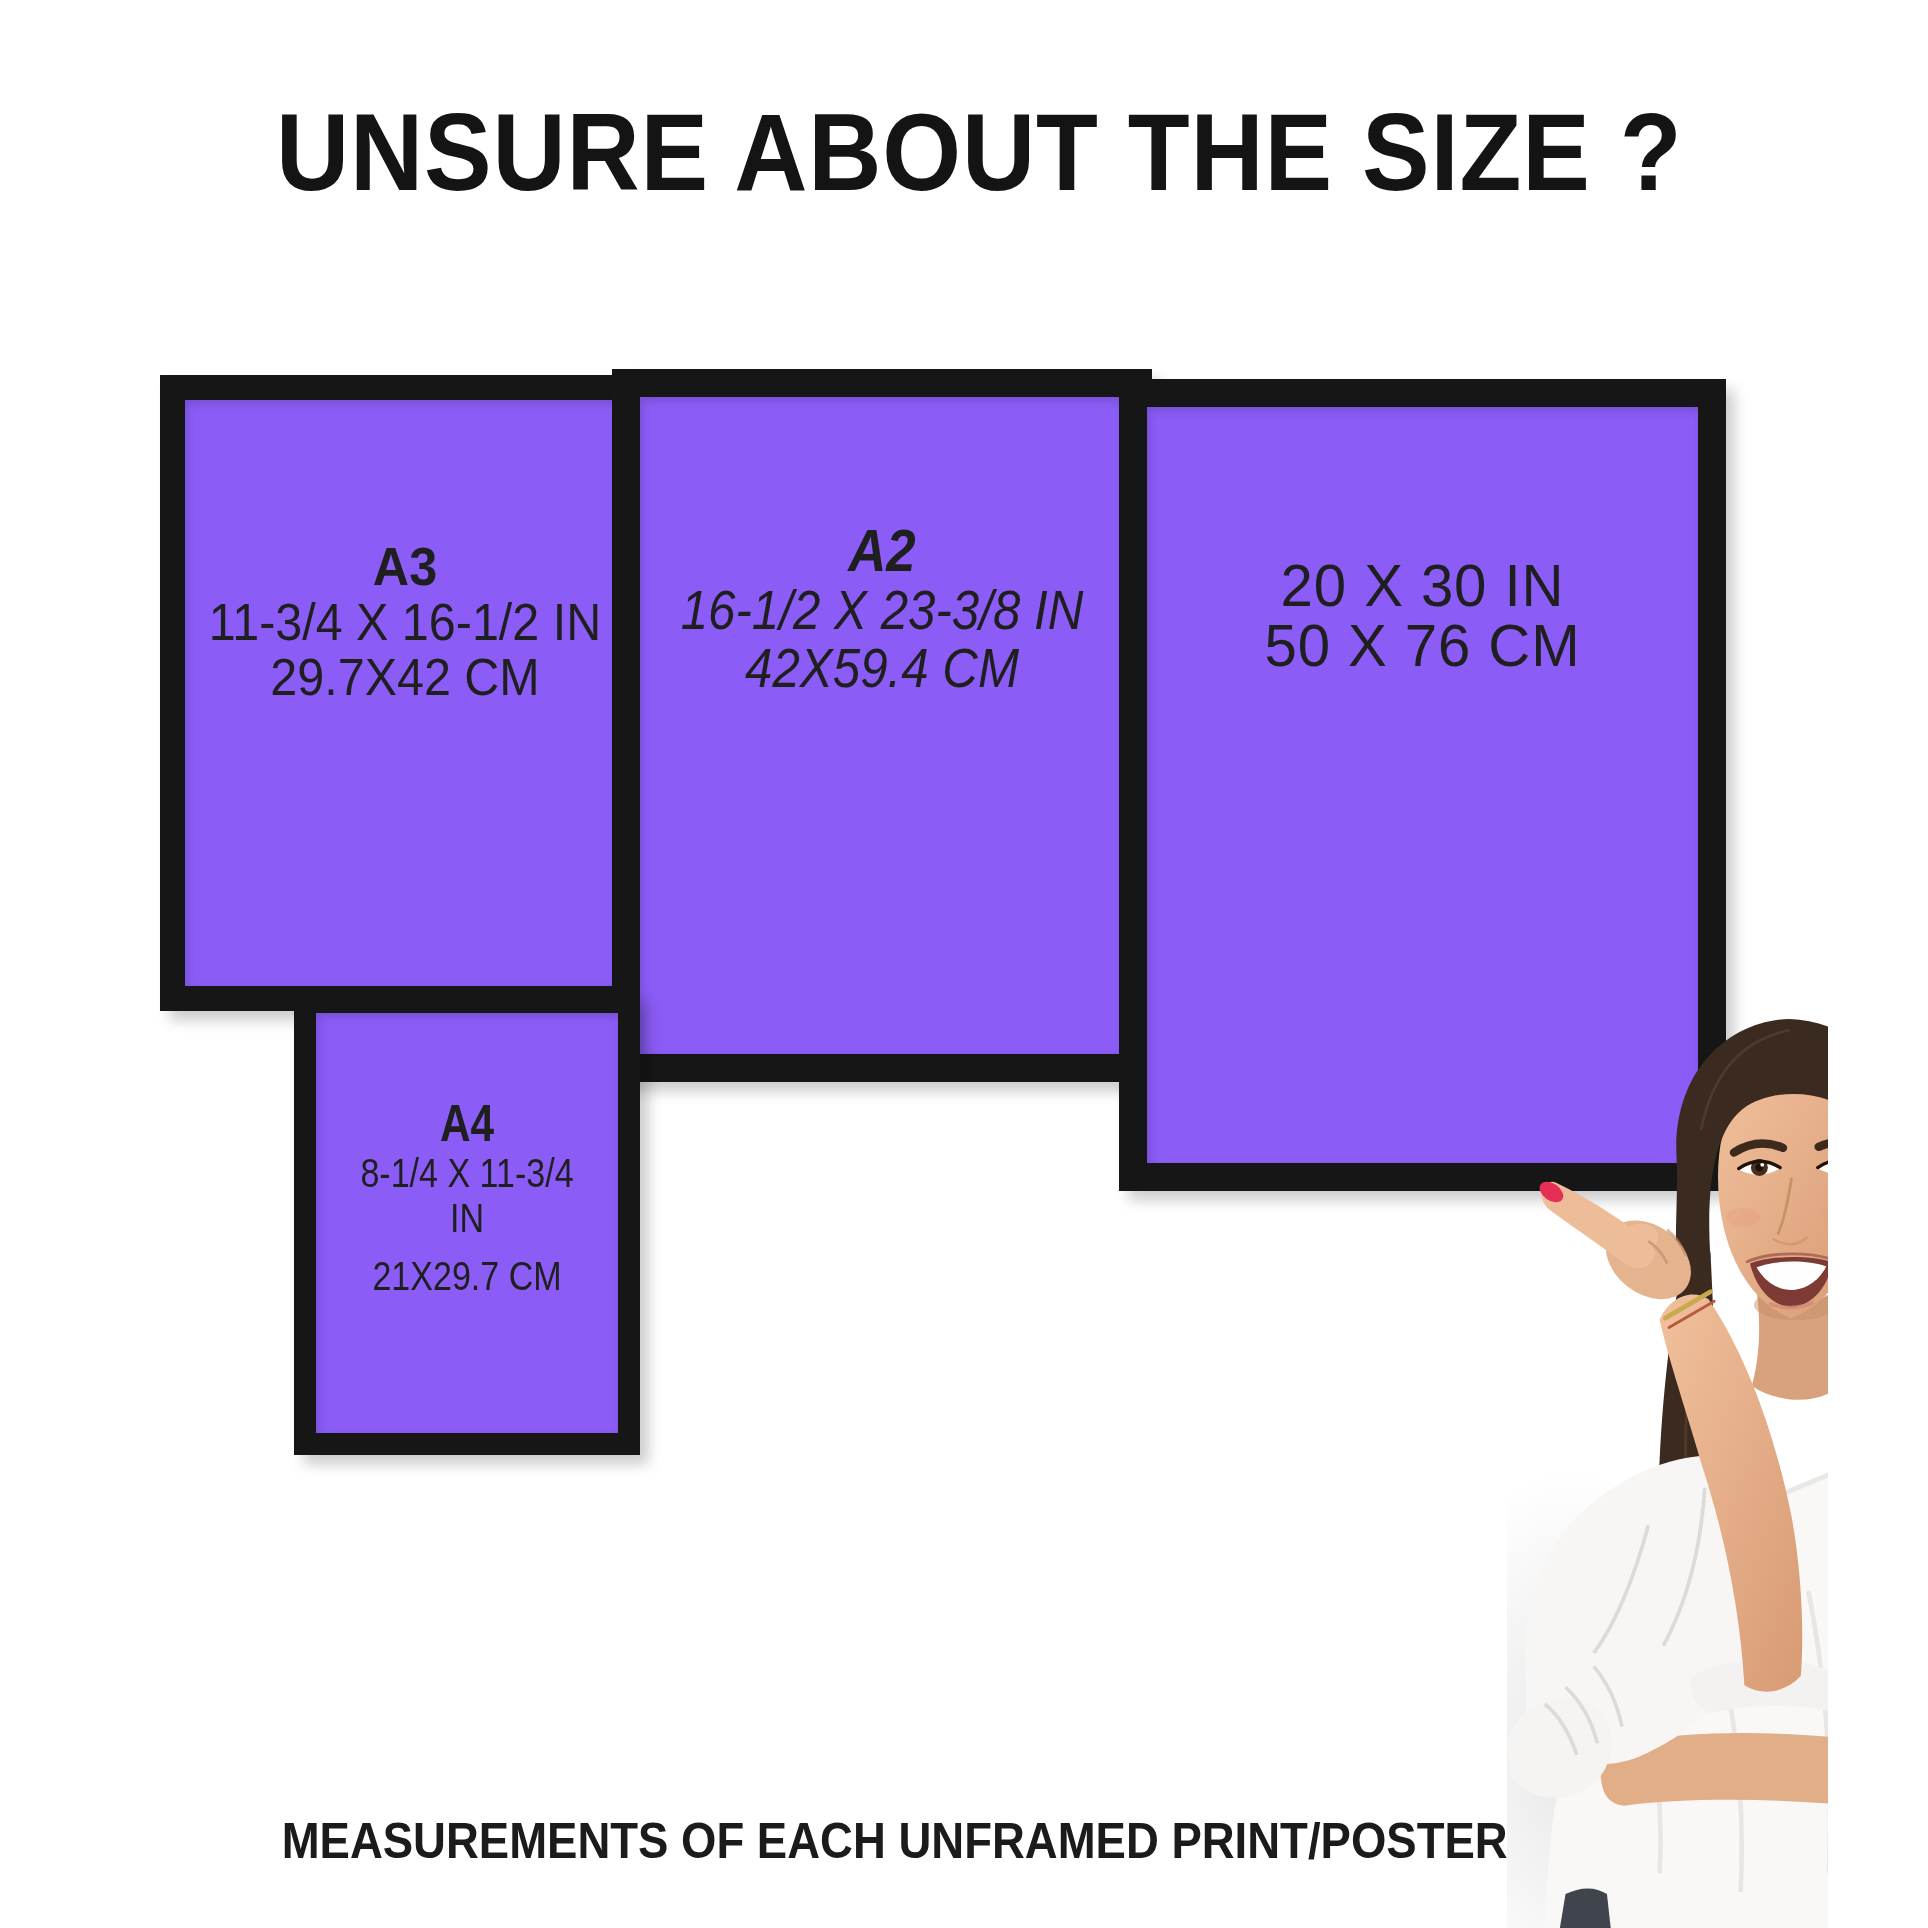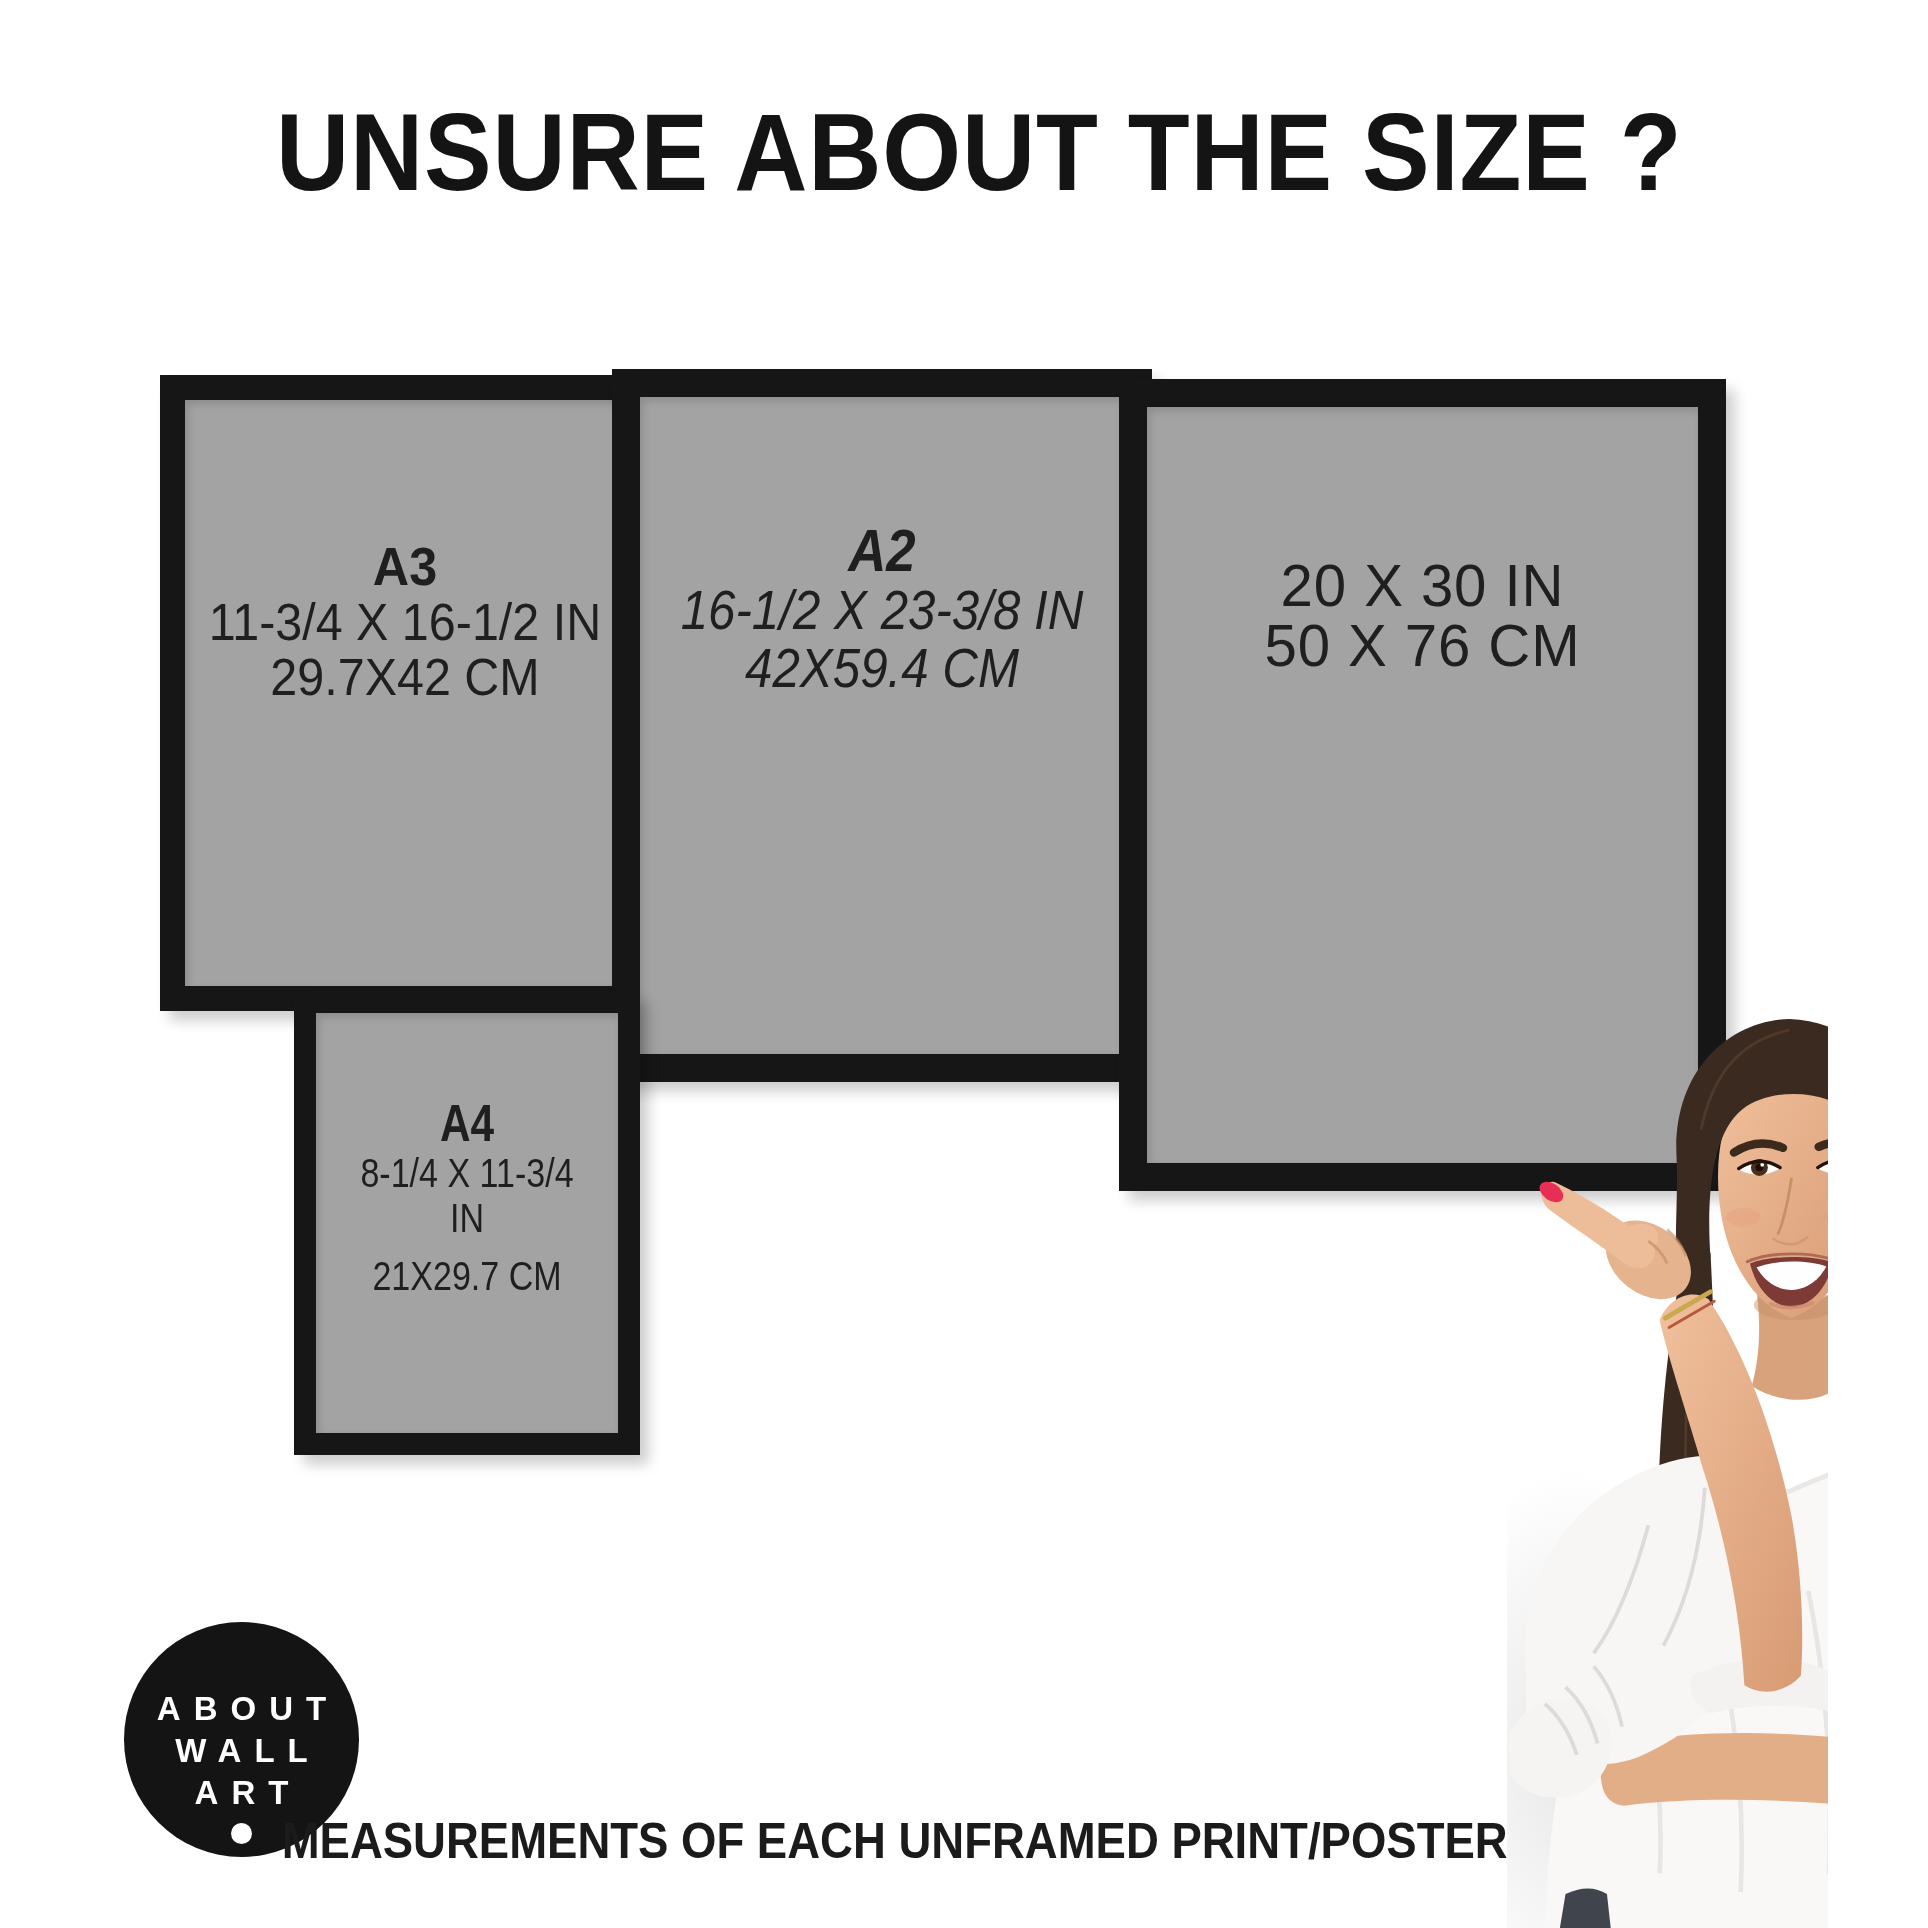--- a/index.html
+++ b/index.html
@@ -15,7 +15,7 @@
   .title .tx{display:inline-block;transform:scaleX(0.93);transform-origin:50% 50%;letter-spacing:0.9px;}
   
   .frame{
-    position:absolute;background:#a3a3a3;border-style:solid;border-color:#161616;
+    position:absolute;background:#8b5cf6;border-style:solid;border-color:#161616;
     box-shadow:8.5px 10.4px 13px rgba(0,0,0,0.20), inset 2.8px 3.8px 8.5px rgba(0,0,0,0.14);
   }
   .f-a3  {left:160px; top:375px; width:440px; height:586px; border-width:25.4px;}

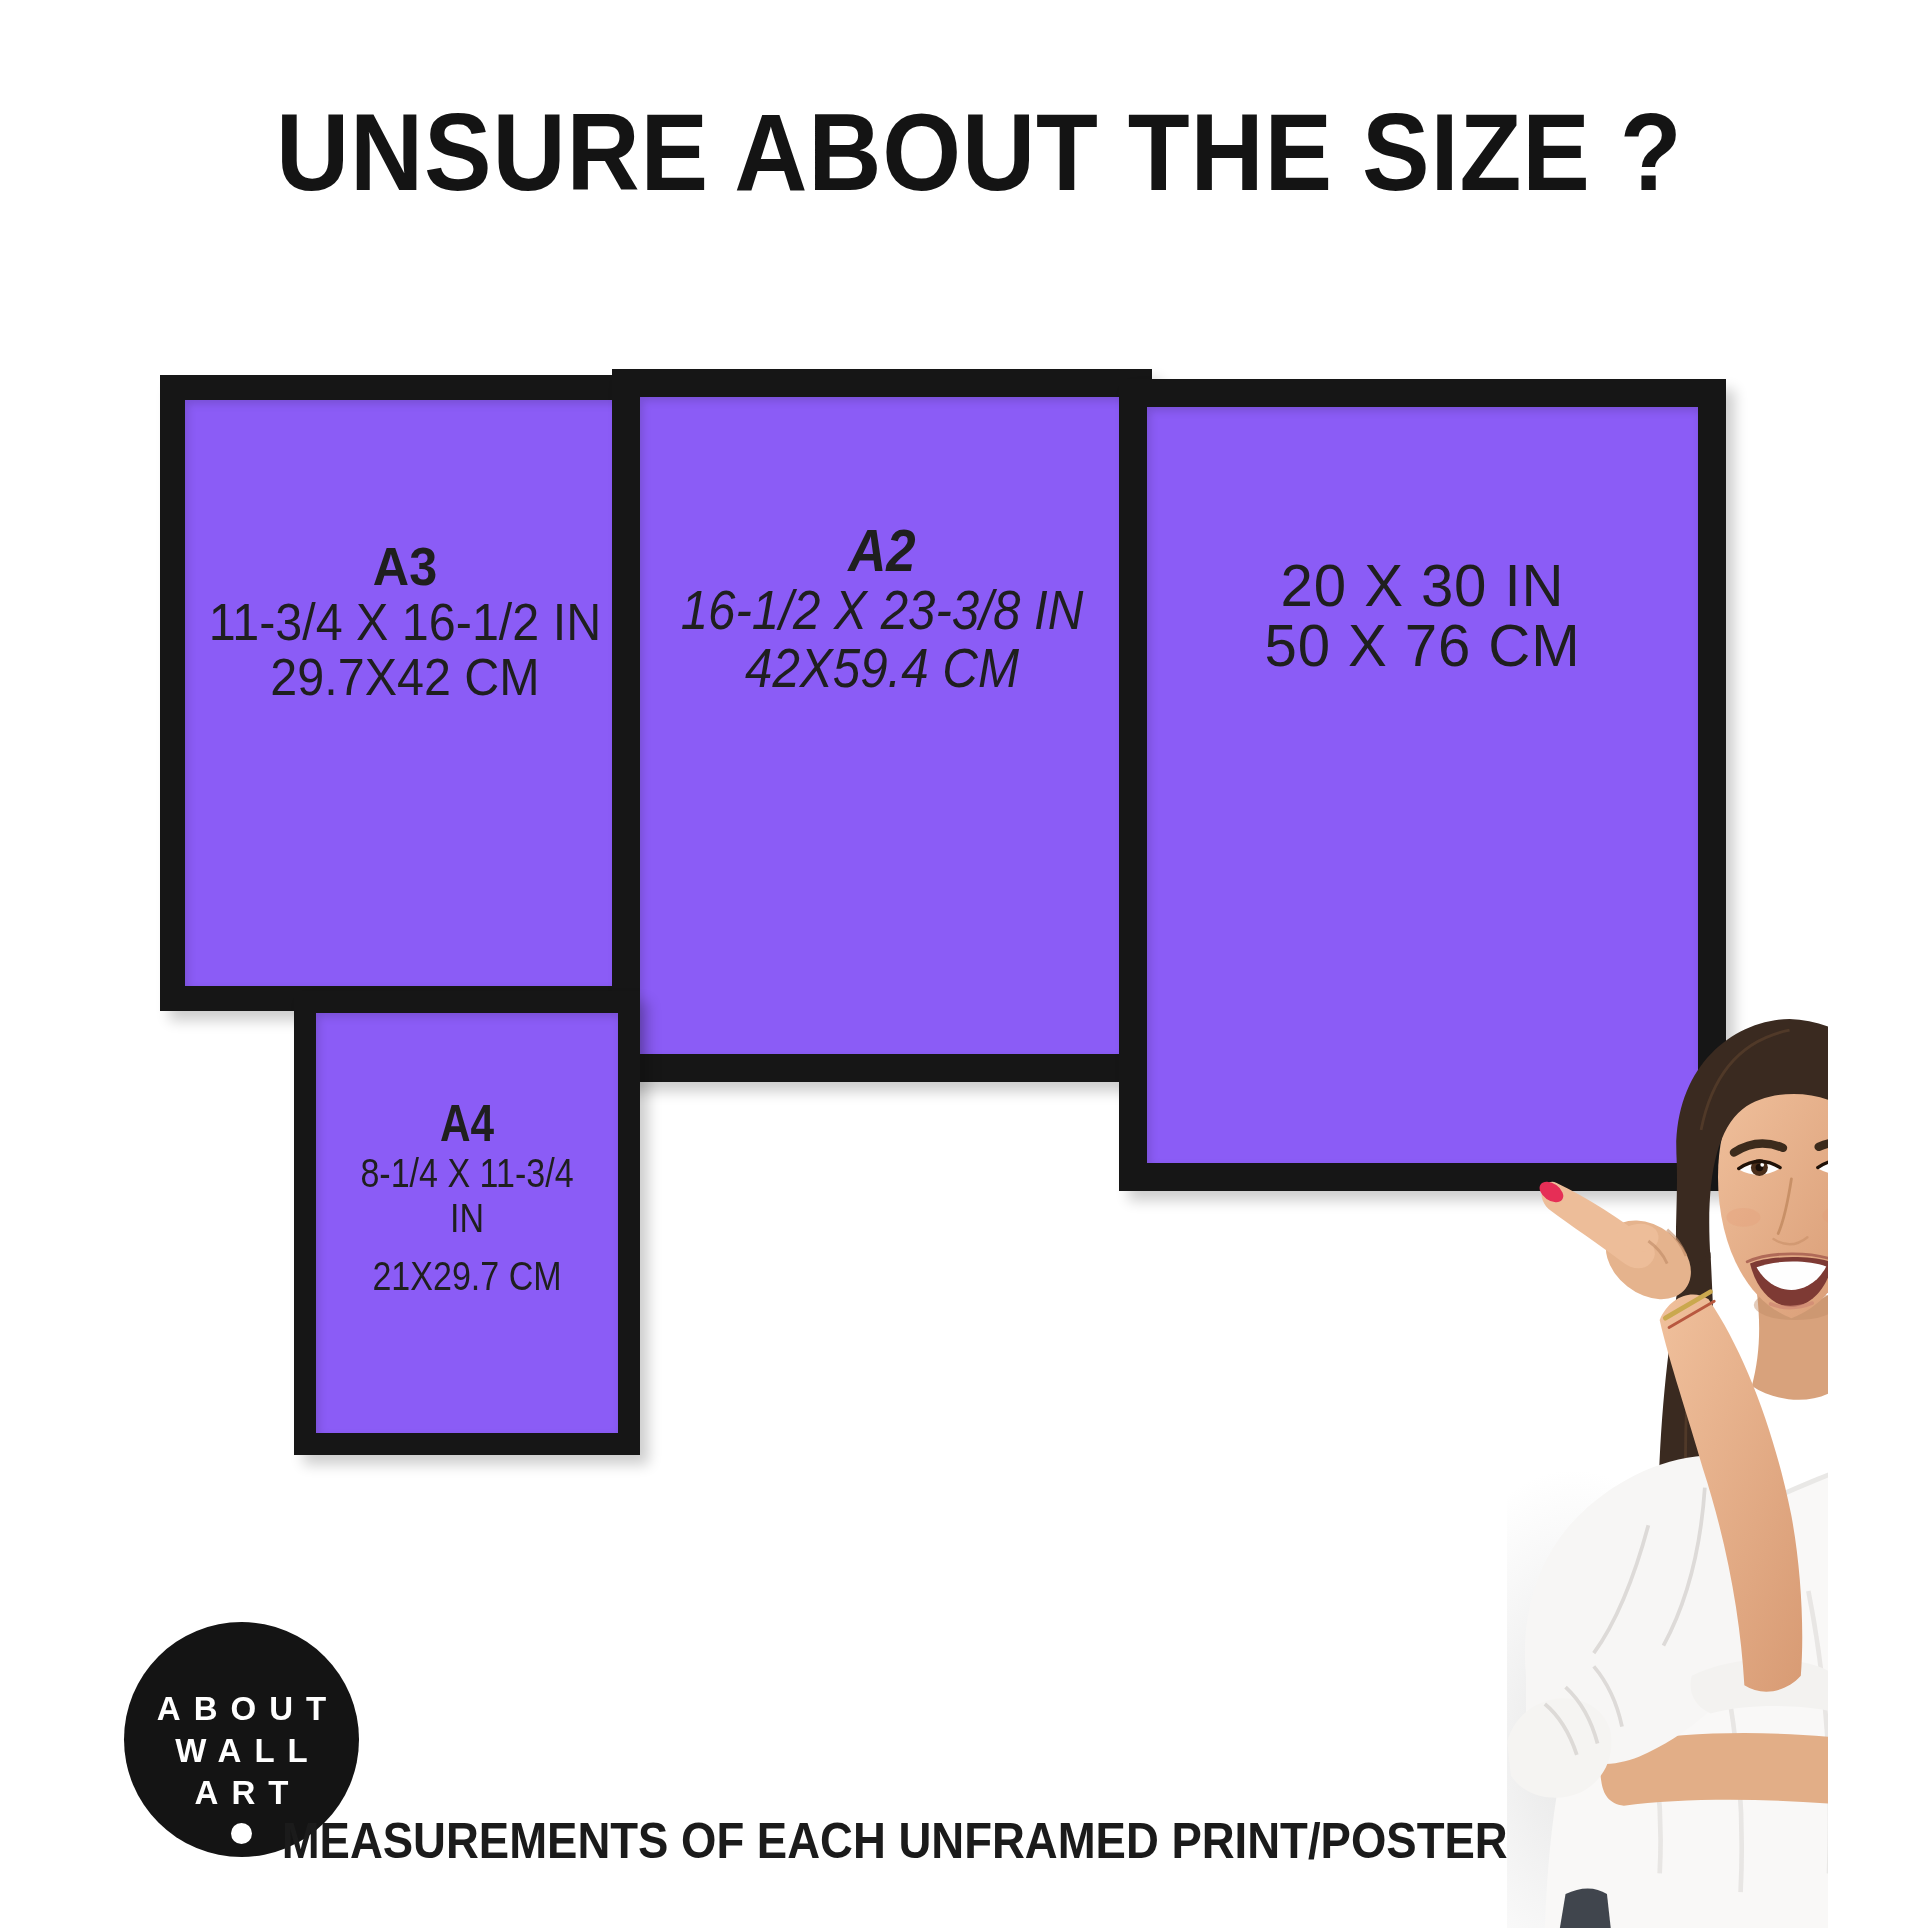--- a/index.html
+++ b/index.html
@@ -99,12 +99,6 @@
   </div>
 
 
-  <div class="logo">
-    <div class="l-line">ABOUT</div>
-    <div class="l-line">WALL</div>
-    <div class="l-line">ART</div>
-    <div class="l-dot"></div>
-  </div>
 
   <div class="caption">
     <span class="tx">MEASUREMENTS OF EACH UNFRAMED PRINT/POSTER</span>

